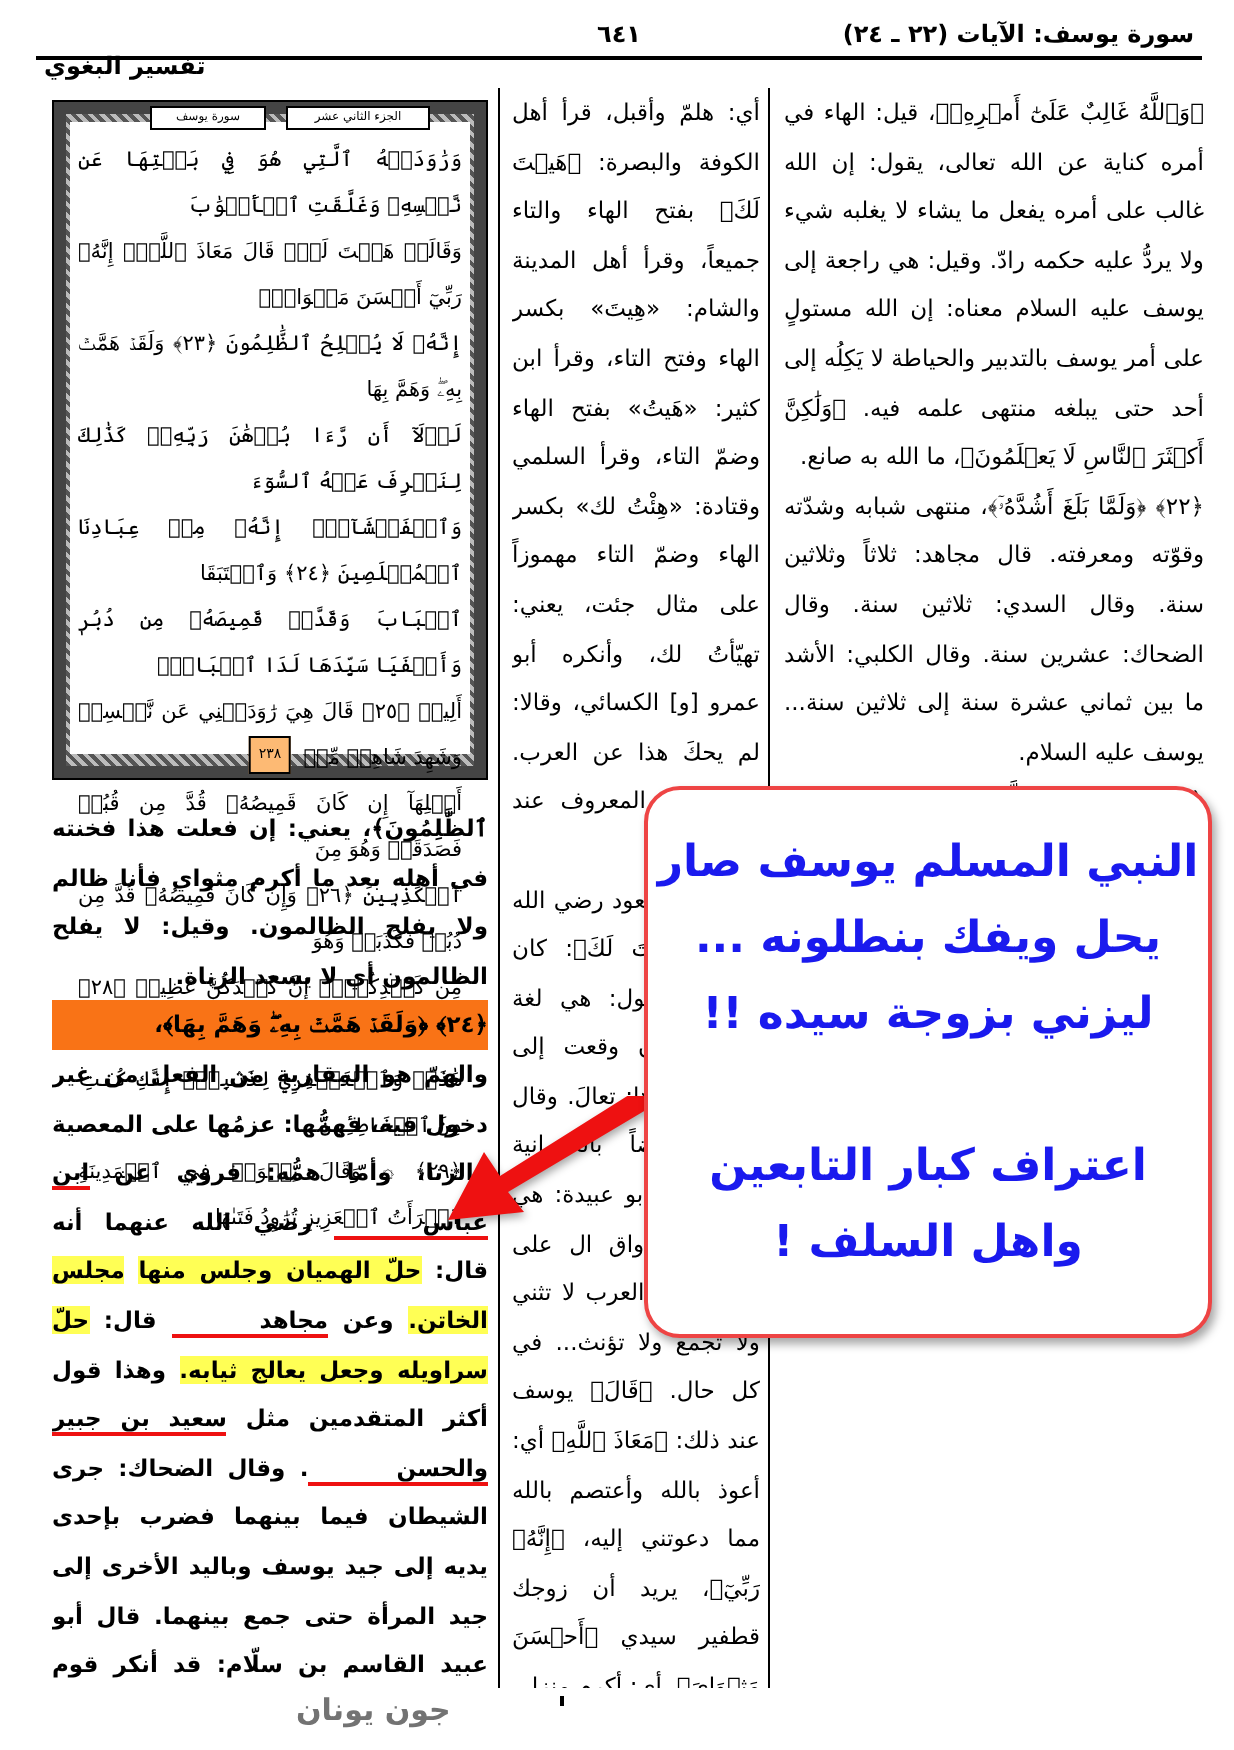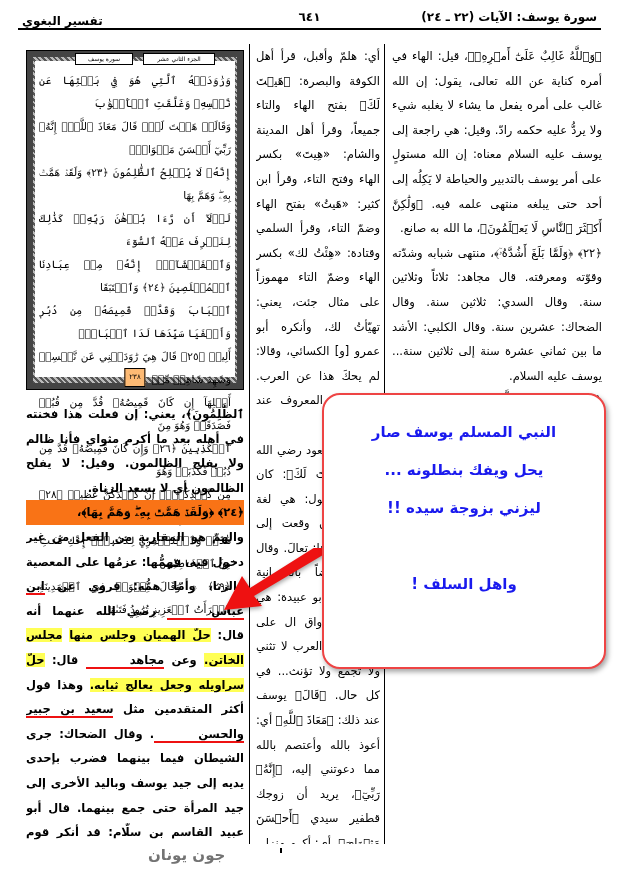--- a/index.html
+++ b/index.html
@@ -7,7 +7,7 @@
   .header{position:absolute;left:18px;right:16px;top:8px;height:20px;border-bottom:2px solid #000;font-size:12px;font-weight:bold;}
   .header .right{position:absolute;right:4px;top:2px;}
   .header .center{position:absolute;left:0;right:0;text-align:center;top:2px;}
-  .header .left{position:absolute;left:4px;top:6px;}
+  .header .left{position:absolute;left:4px;top:18px;}
   .col{position:absolute;font-size:11.5px;line-height:24.6px;text-align:justify;font-family:"DejaVu Sans",sans-serif;}
   .col p{margin:0;}
   .rule{position:absolute;width:1px;background:#000;}

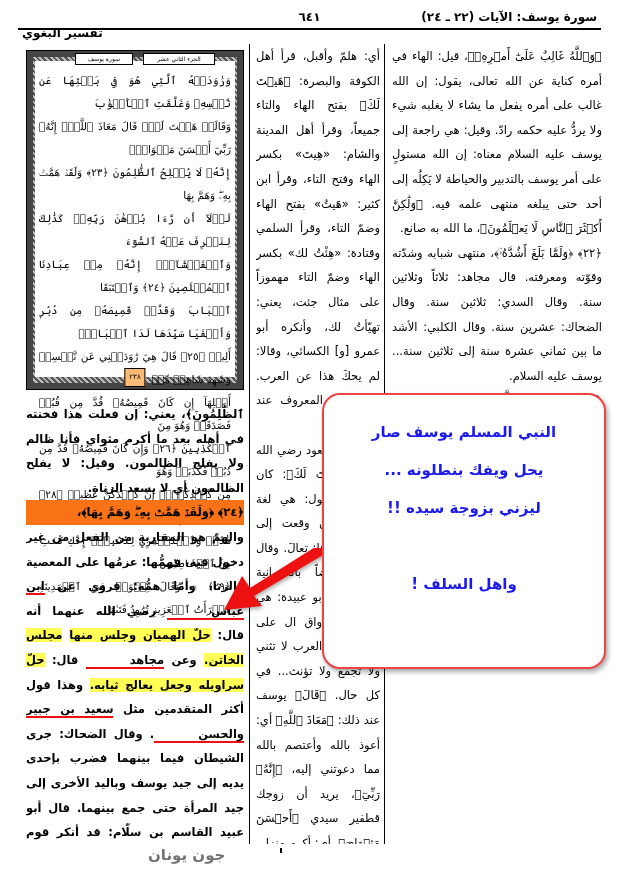--- a/index.html
+++ b/index.html
@@ -17,7 +17,7 @@
   .quran-head{position:absolute;top:-8px;height:10px;background:#fff;border:1px solid #000;font-size:6px;text-align:center;line-height:10px;}
   .quran-page{position:absolute;bottom:-10px;left:50%;transform:translateX(-50%);background:#fdba74;border:1px solid #000;font-size:7px;line-height:9px;padding:4px 4px;}
   .popup{position:absolute;left:322px;top:393px;width:280px;height:272px;background:#fff;border:2px solid #e44;border-radius:18px;box-shadow:2px 3px 5px rgba(0,0,0,.35);text-align:center;color:#1a1aee;font-weight:bold;font-family:"DejaVu Sans",sans-serif;}
-  .popup .l{font-size:15px;line-height:38px;}
+  .popup .l{font-size:22px;line-height:38px;}
   .hl-orange{background:#f97316;}
   .hl-yellow{background:#ffff55;}
   .ul-red{border-bottom:2px solid #e11;padding-left:44px;}

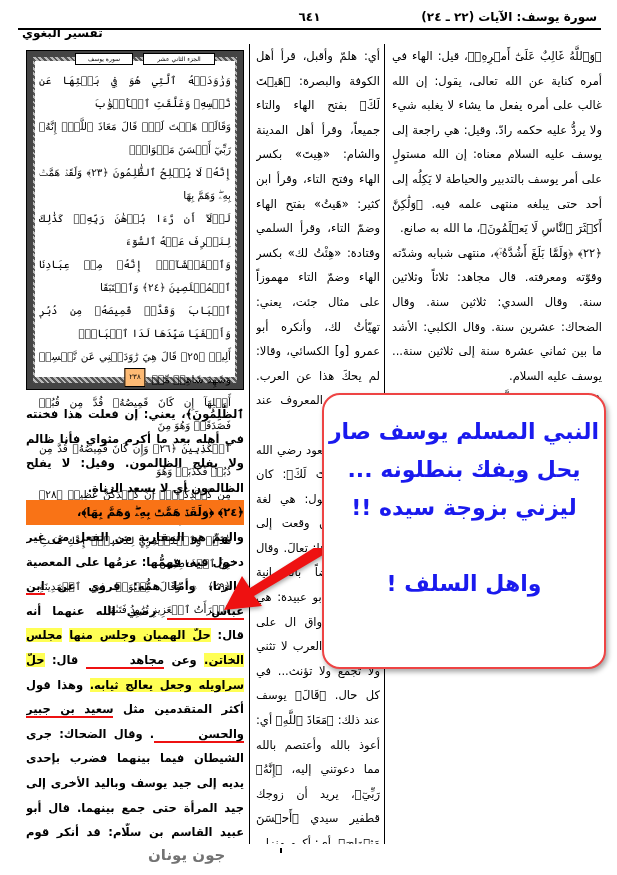--- a/index.html
+++ b/index.html
@@ -102,6 +102,7 @@
     <div class="l">يحل ويفك بنطلونه ...</div>
     <div class="l">ليزني بزوجة سيده !!</div>
     <div class="l" style="height:38px;"></div>
+    <div class="l">اعتراف كبار التابعين</div>
     <div class="l">واهل السلف !</div>
   </div>
 </div>

